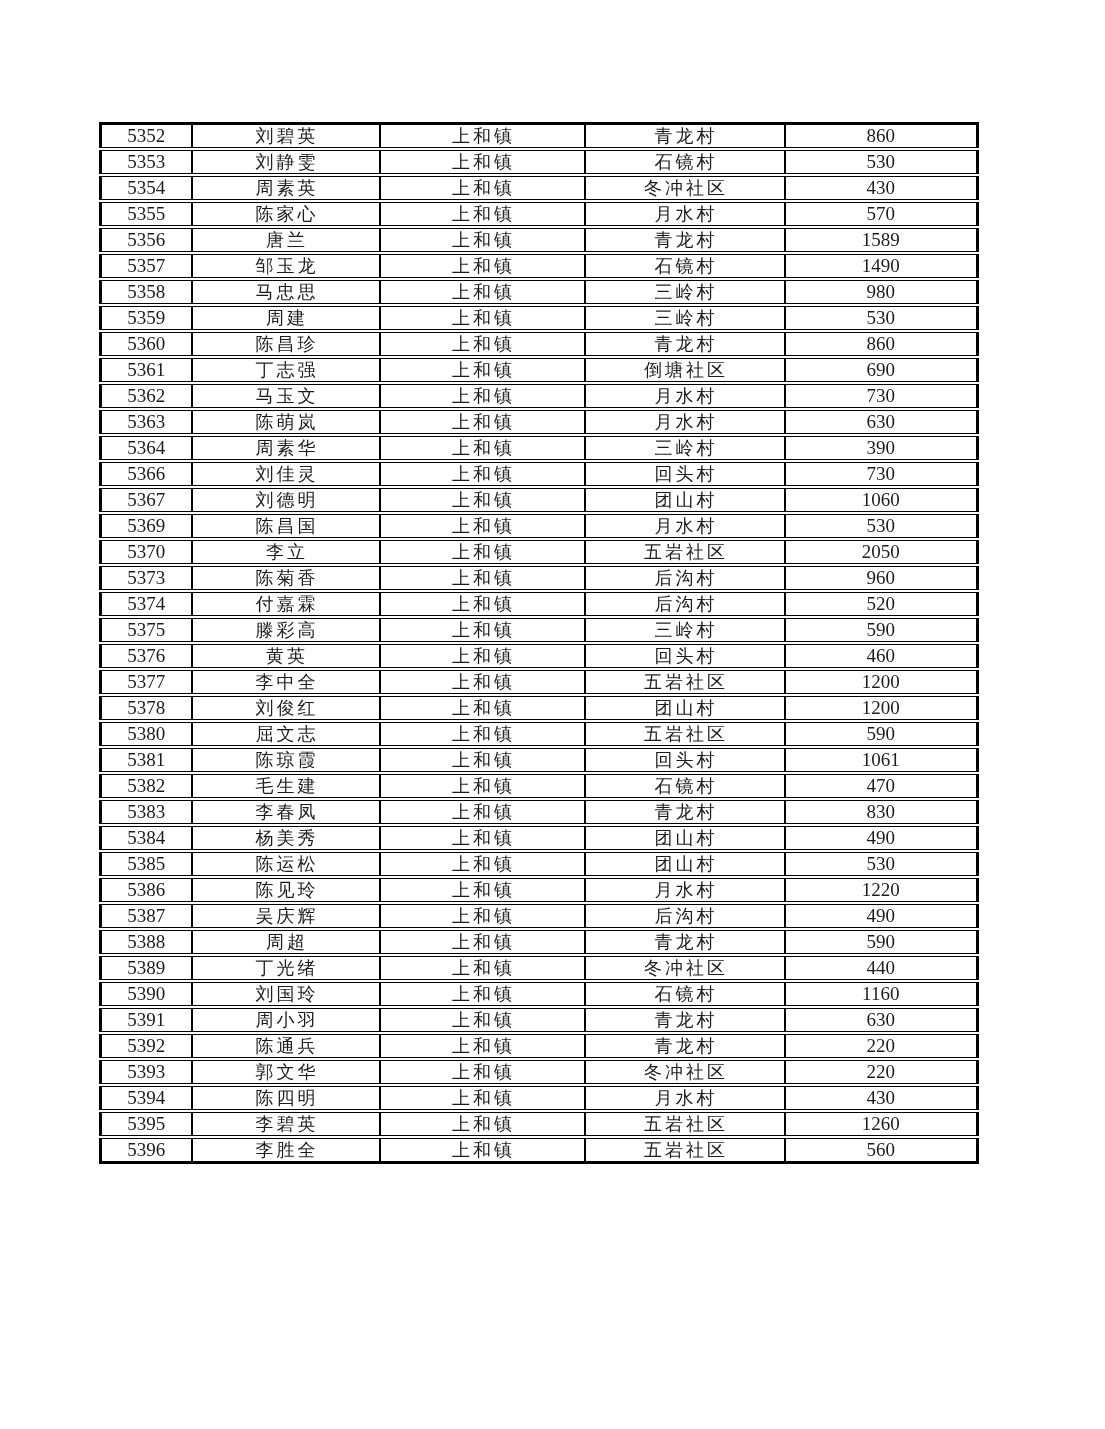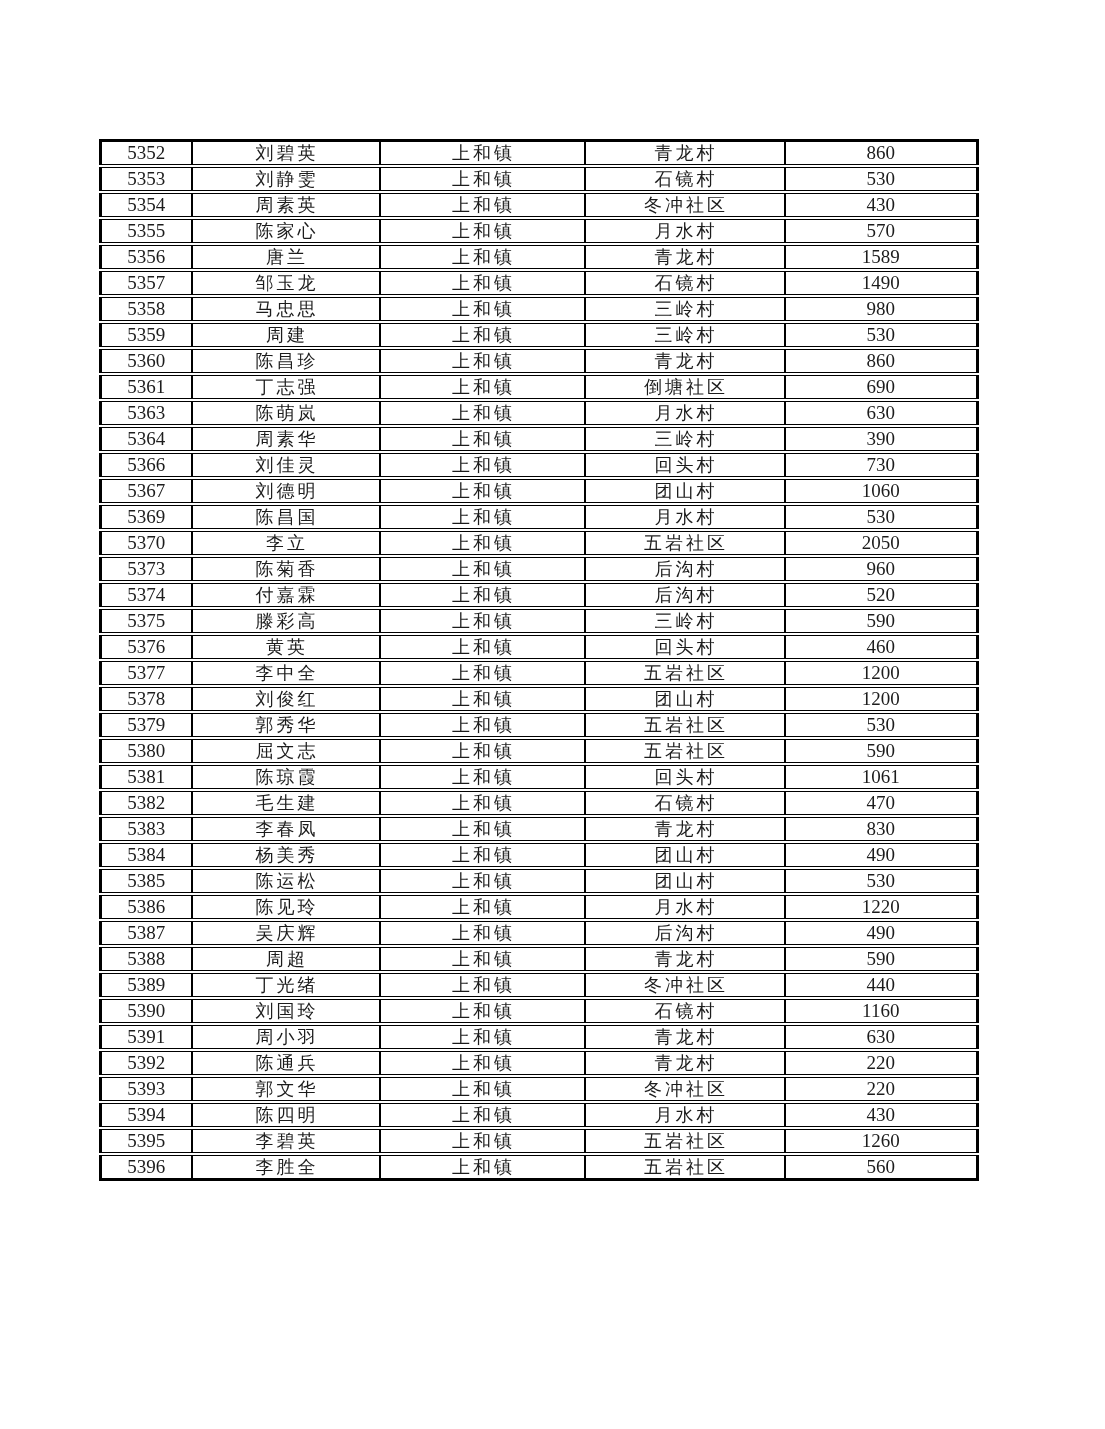--- a/index.html
+++ b/index.html
@@ -18,7 +18,7 @@
   table.records {
     position: absolute;
     left: 99px;
-    top: 139px;
+    top: 122px;
     border-collapse: collapse;
     table-layout: fixed;
     padding-left: 12px;

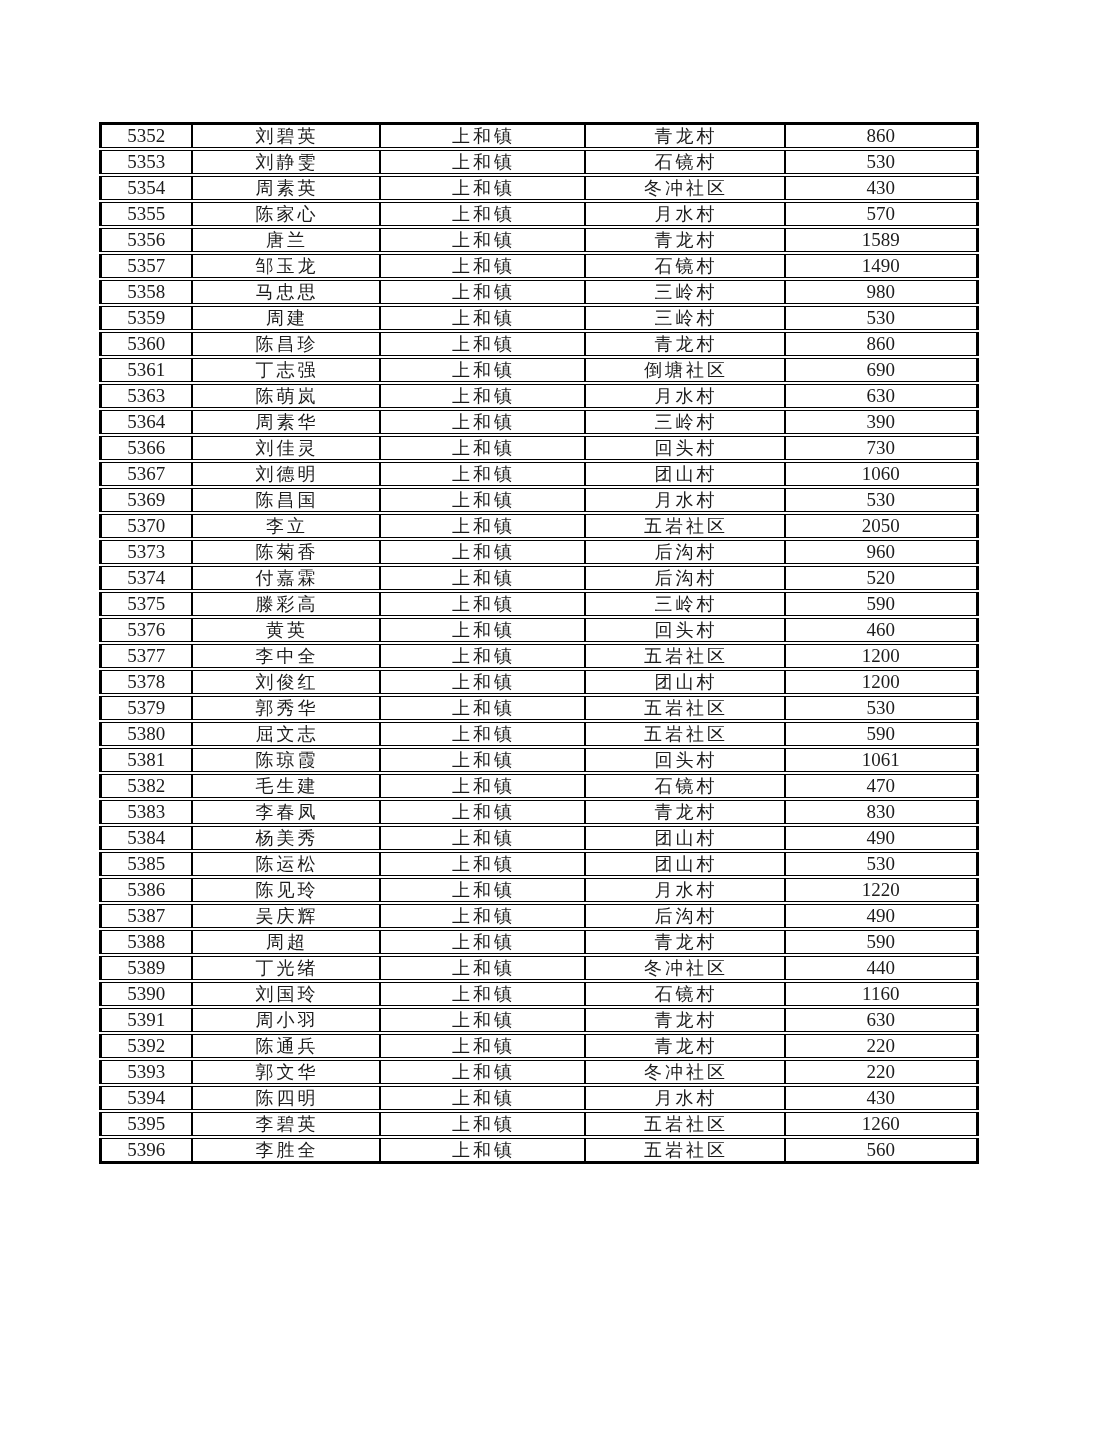--- a/index.html
+++ b/index.html
@@ -138,6 +138,13 @@
         <td>690</td>
       </tr>
         <tr>
+        <td>5362</td>
+        <td class="cjk">马玉文</td>
+        <td class="cjk">上和镇</td>
+        <td class="cjk">月水村</td>
+        <td>730</td>
+      </tr>
+        <tr>
         <td>5363</td>
         <td class="cjk">陈萌岚</td>
         <td class="cjk">上和镇</td>

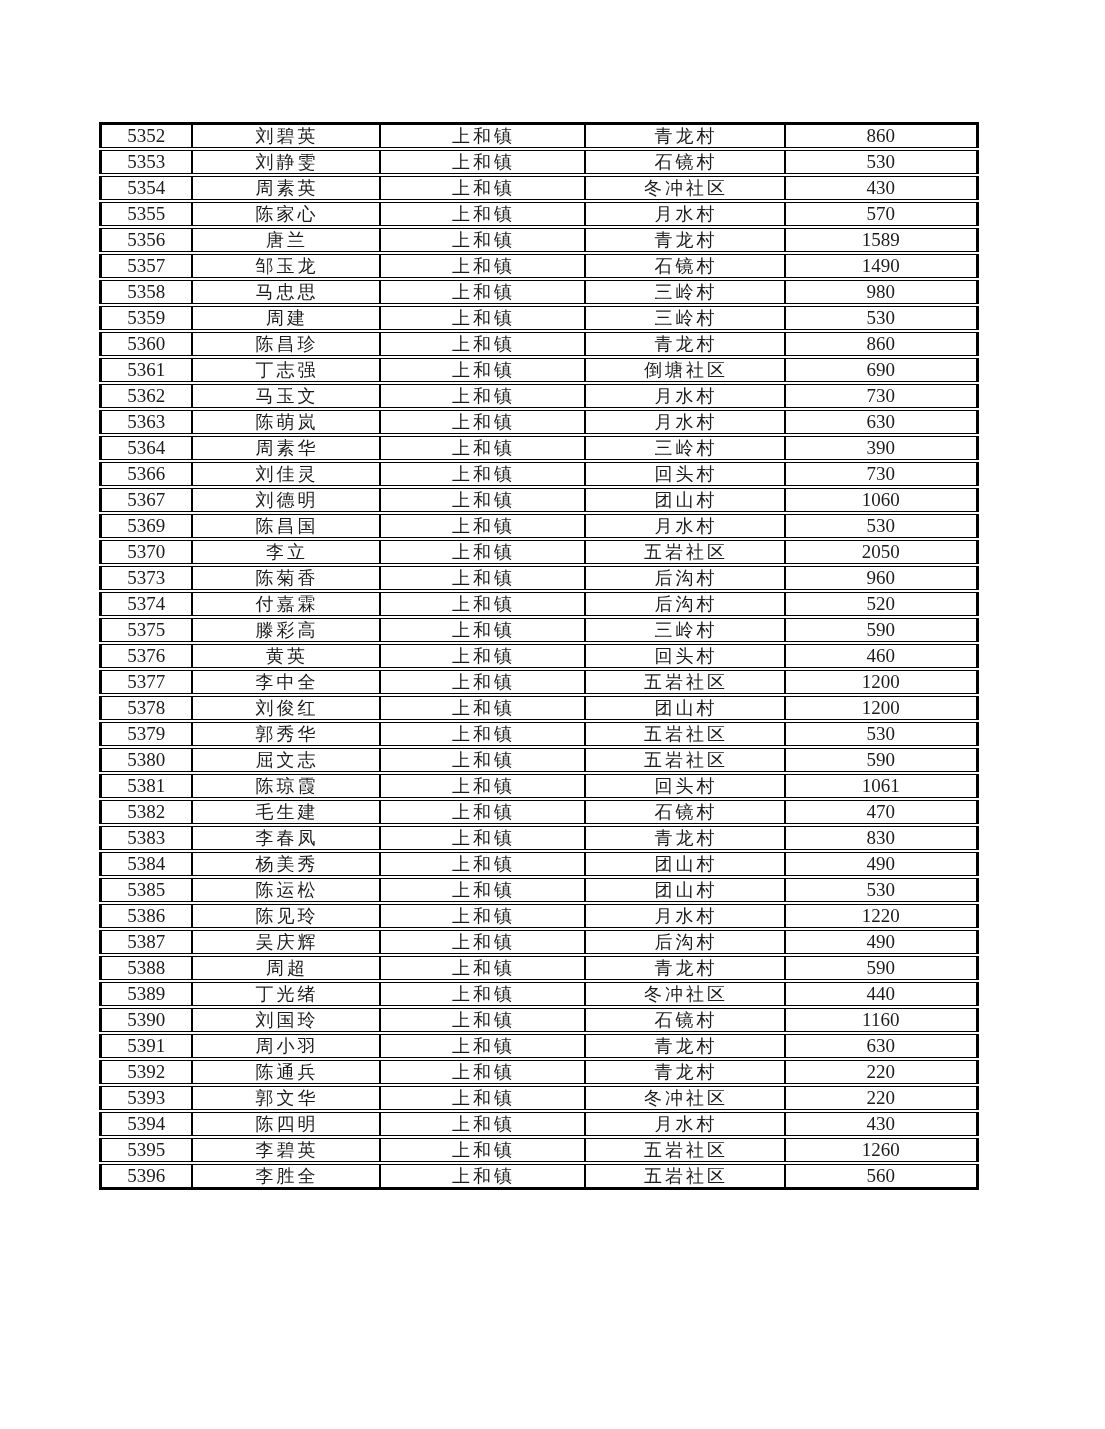--- a/index.html
+++ b/index.html
@@ -229,13 +229,6 @@
         <td>1200</td>
       </tr>
         <tr>
-        <td>5379</td>
-        <td class="cjk">郭秀华</td>
-        <td class="cjk">上和镇</td>
-        <td class="cjk">五岩社区</td>
-        <td>530</td>
-      </tr>
-        <tr>
         <td>5380</td>
         <td class="cjk">屈文志</td>
         <td class="cjk">上和镇</td>

